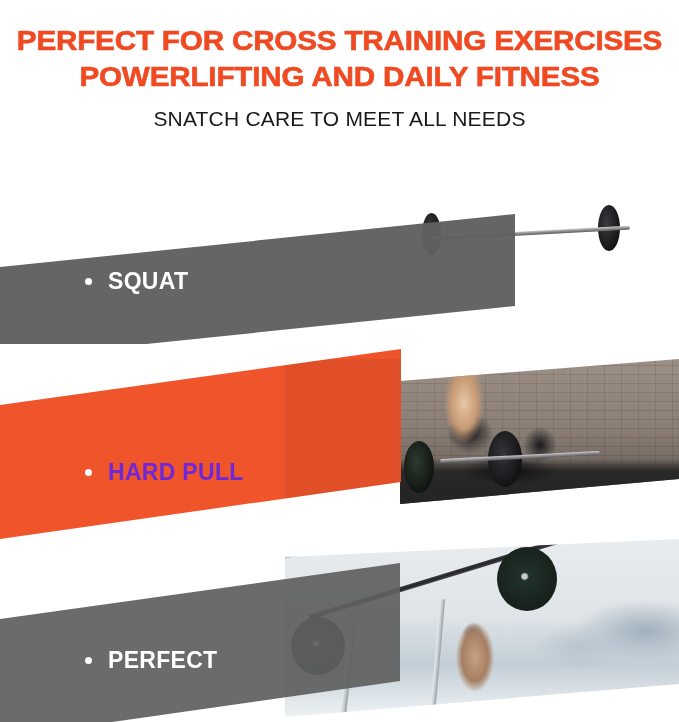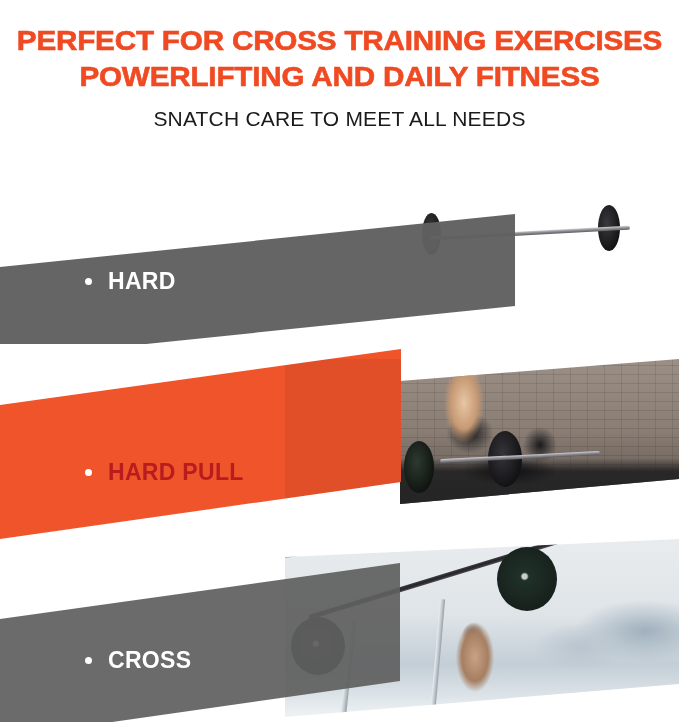--- a/index.html
+++ b/index.html
@@ -334,7 +334,7 @@
     </div>
     <div class="clip-wrap r1-grey"></div>
     <div class="r1-greylabel">
-      <span class="bullet"></span><span>HARD</span>
+      <span class="bullet"></span><span>SQUAT</span>
     </div>
   </div>
 

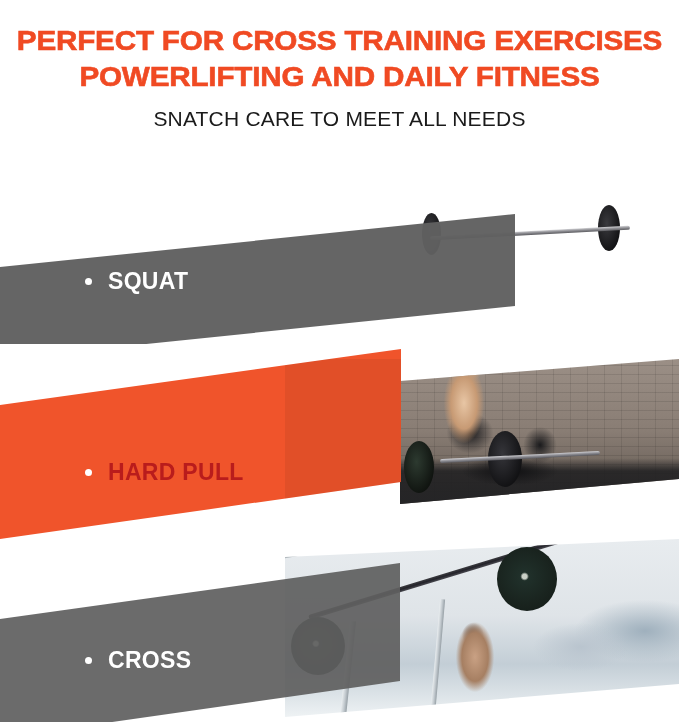--- a/index.html
+++ b/index.html
@@ -216,7 +216,7 @@
     position: absolute;
     left: 85px;
     top: 110px;
-    color: #b91c1c;
+    color: #6d28d9;
     font-size: 23px;
     font-weight: bold;
     letter-spacing: 0.3px;

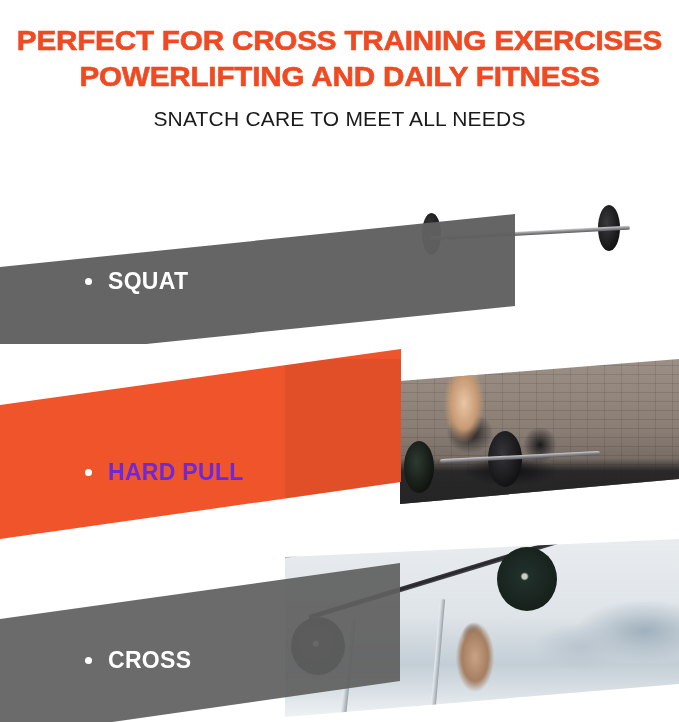--- a/index.html
+++ b/index.html
@@ -363,7 +363,7 @@
     </div>
     <div class="clip-wrap r3-grey"></div>
     <div class="r3-label">
-      <span class="bullet"></span><span>CROSS</span>
+      <span class="bullet"></span><span>PERFECT</span>
     </div>
   </div>
 

